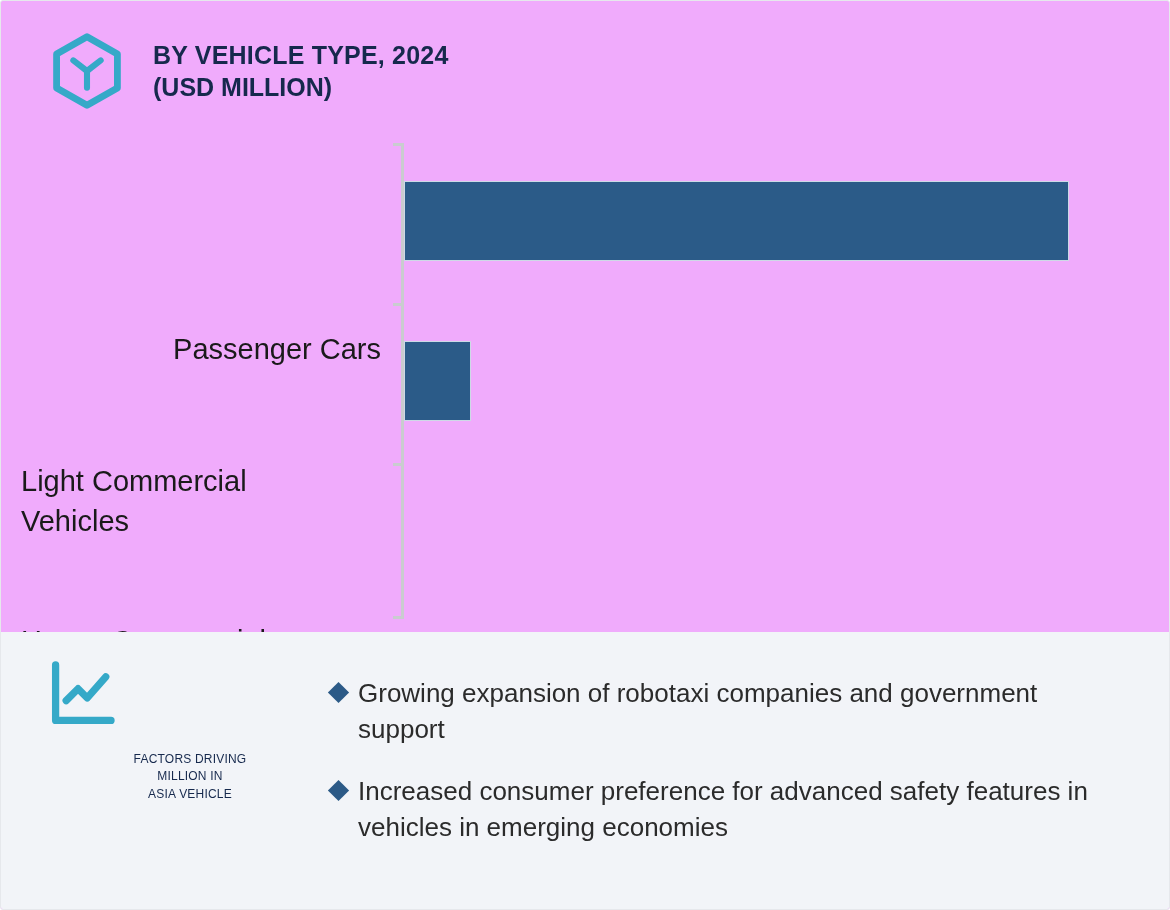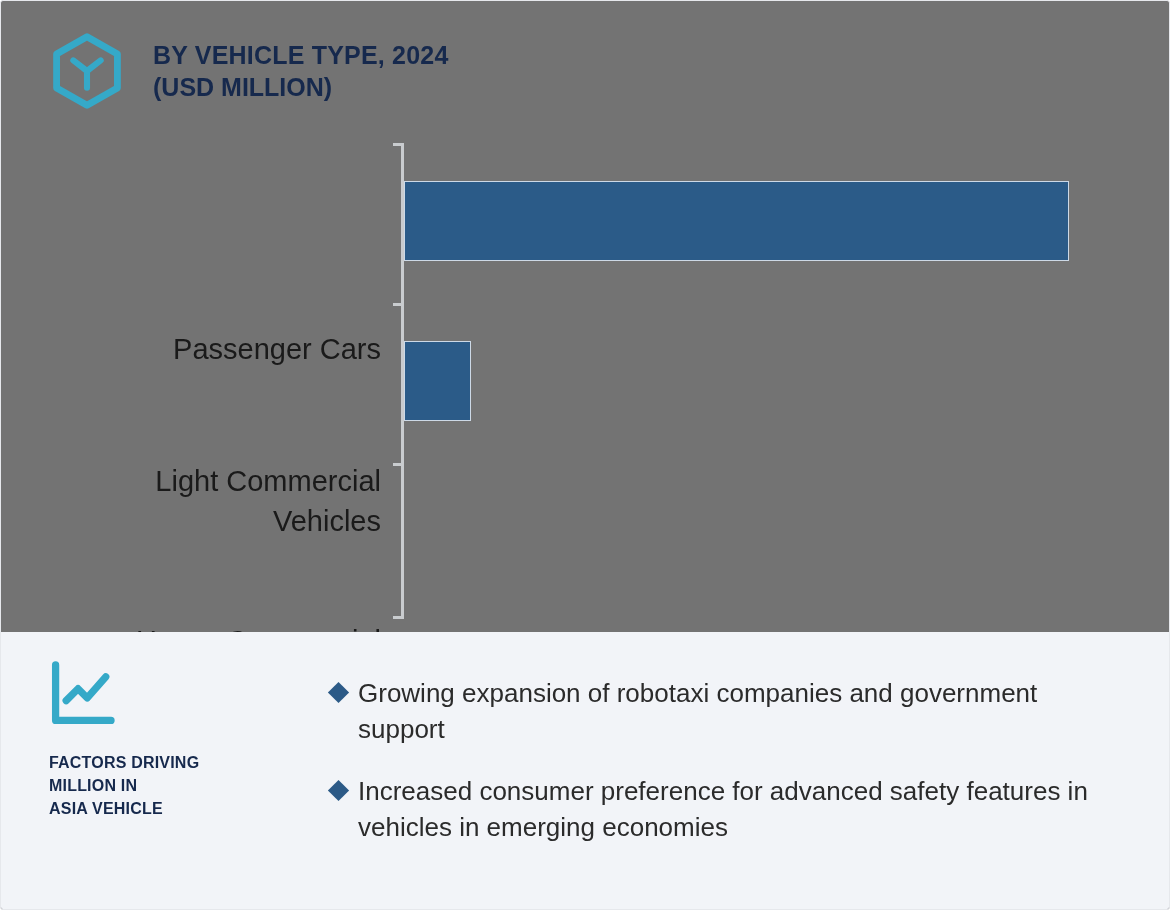--- a/index.html
+++ b/index.html
@@ -18,7 +18,7 @@
     width: 1170px;
     height: 910px;
     box-sizing: border-box;
-    background: #737373;
+    background: #f0abfc;
     border: 1px solid #e6e8ec;
     border-radius: 3px;
     overflow: hidden;

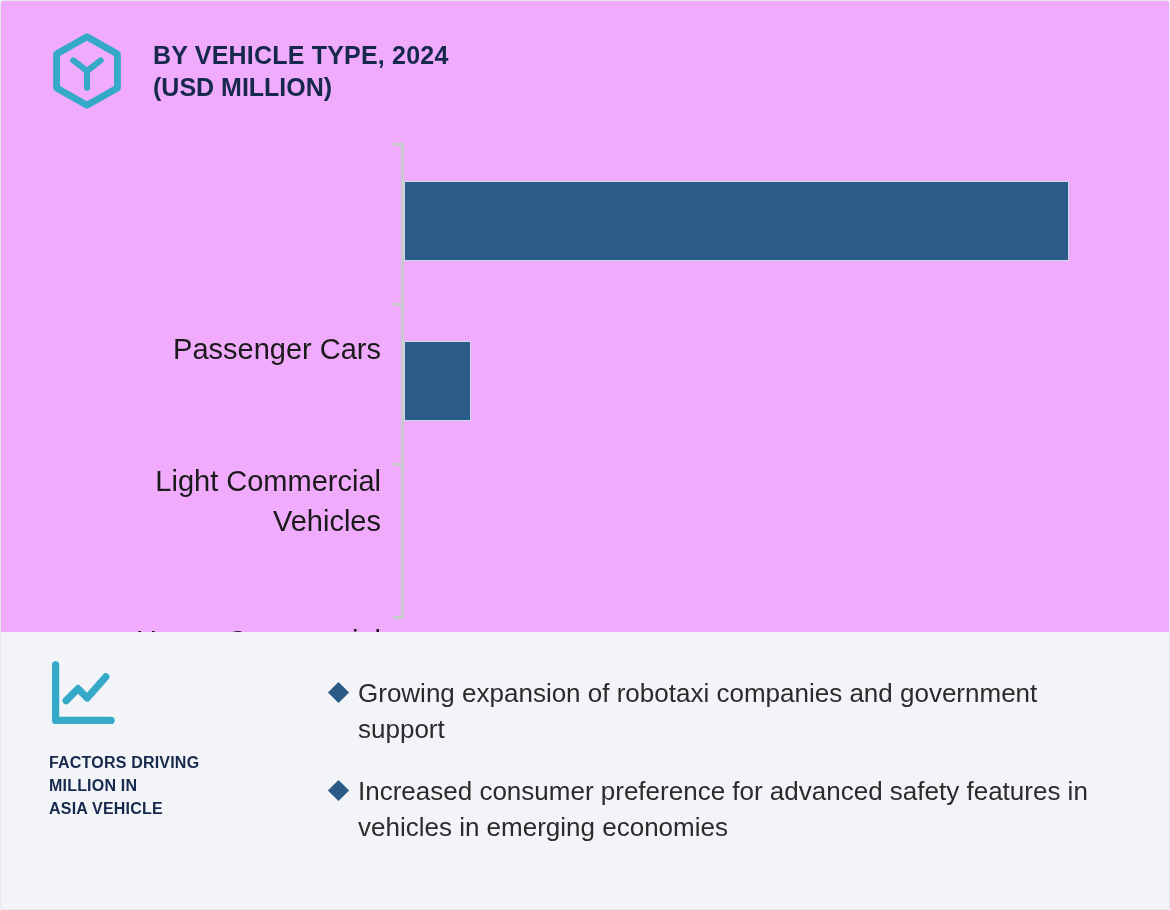--- a/index.html
+++ b/index.html
@@ -113,7 +113,7 @@
     color: #1a1a1a;
     line-height: 1.38;
   }
-  .cat-label.two-line { text-align: right; }
+  .cat-label.two-line { text-align: left; }
 
   
   .panel {

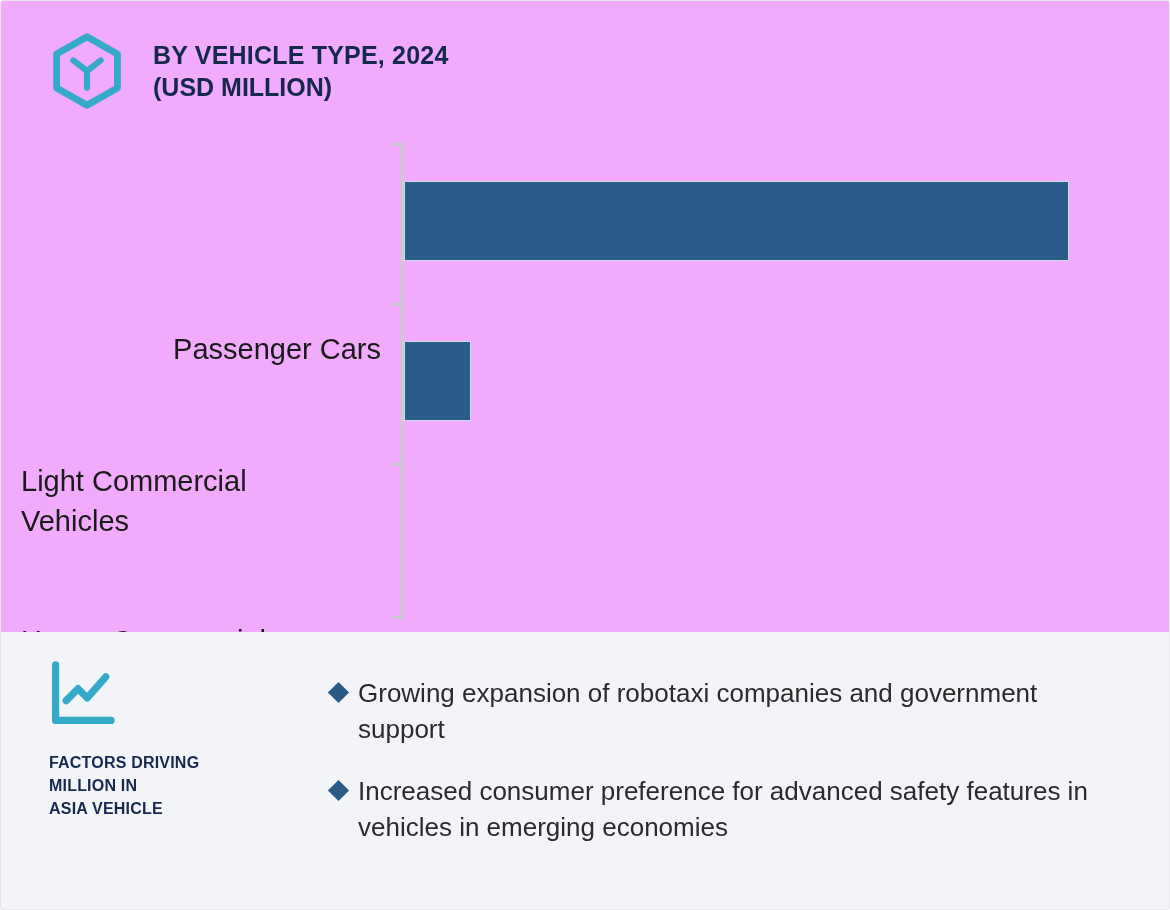--- a/index.html
+++ b/index.html
@@ -140,11 +140,12 @@
 
   .panel-heading {
     margin-top: 24px;
-    font-size: 16px;
-    font-weight: bold;
+    font-size: 12px;
+    font-weight: normal;
     color: #16294d;
     line-height: 1.45;
     letter-spacing: 0.2px;
+    text-align: center;
   }
 
   .panel-right {

